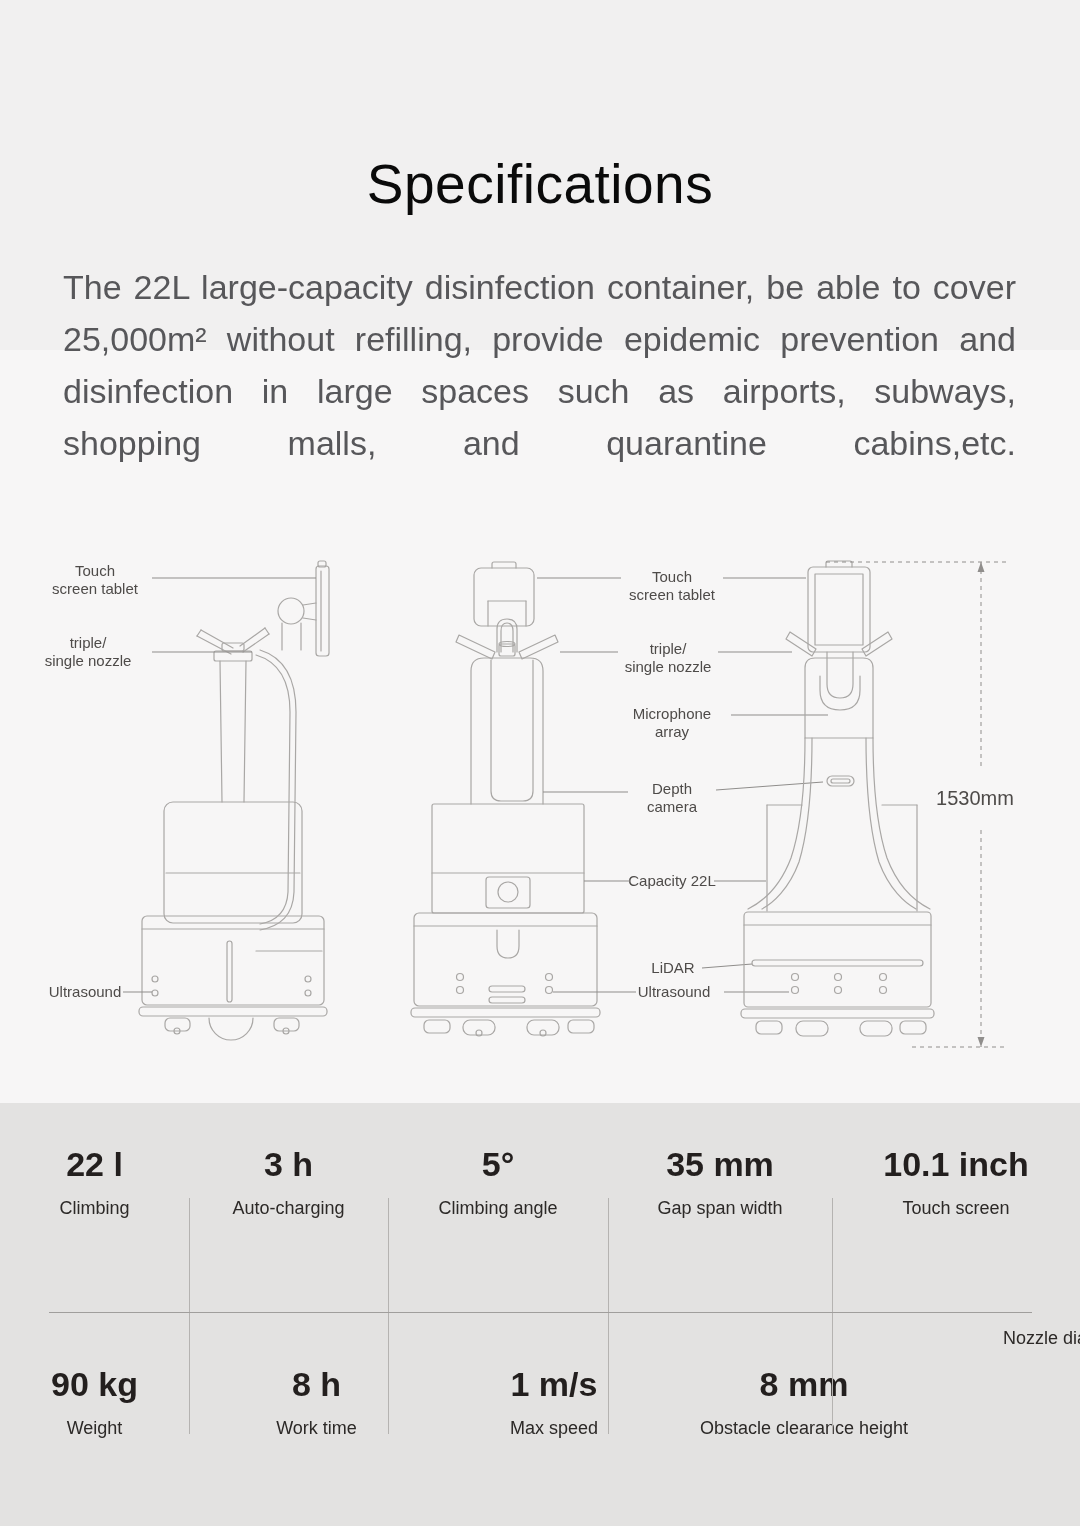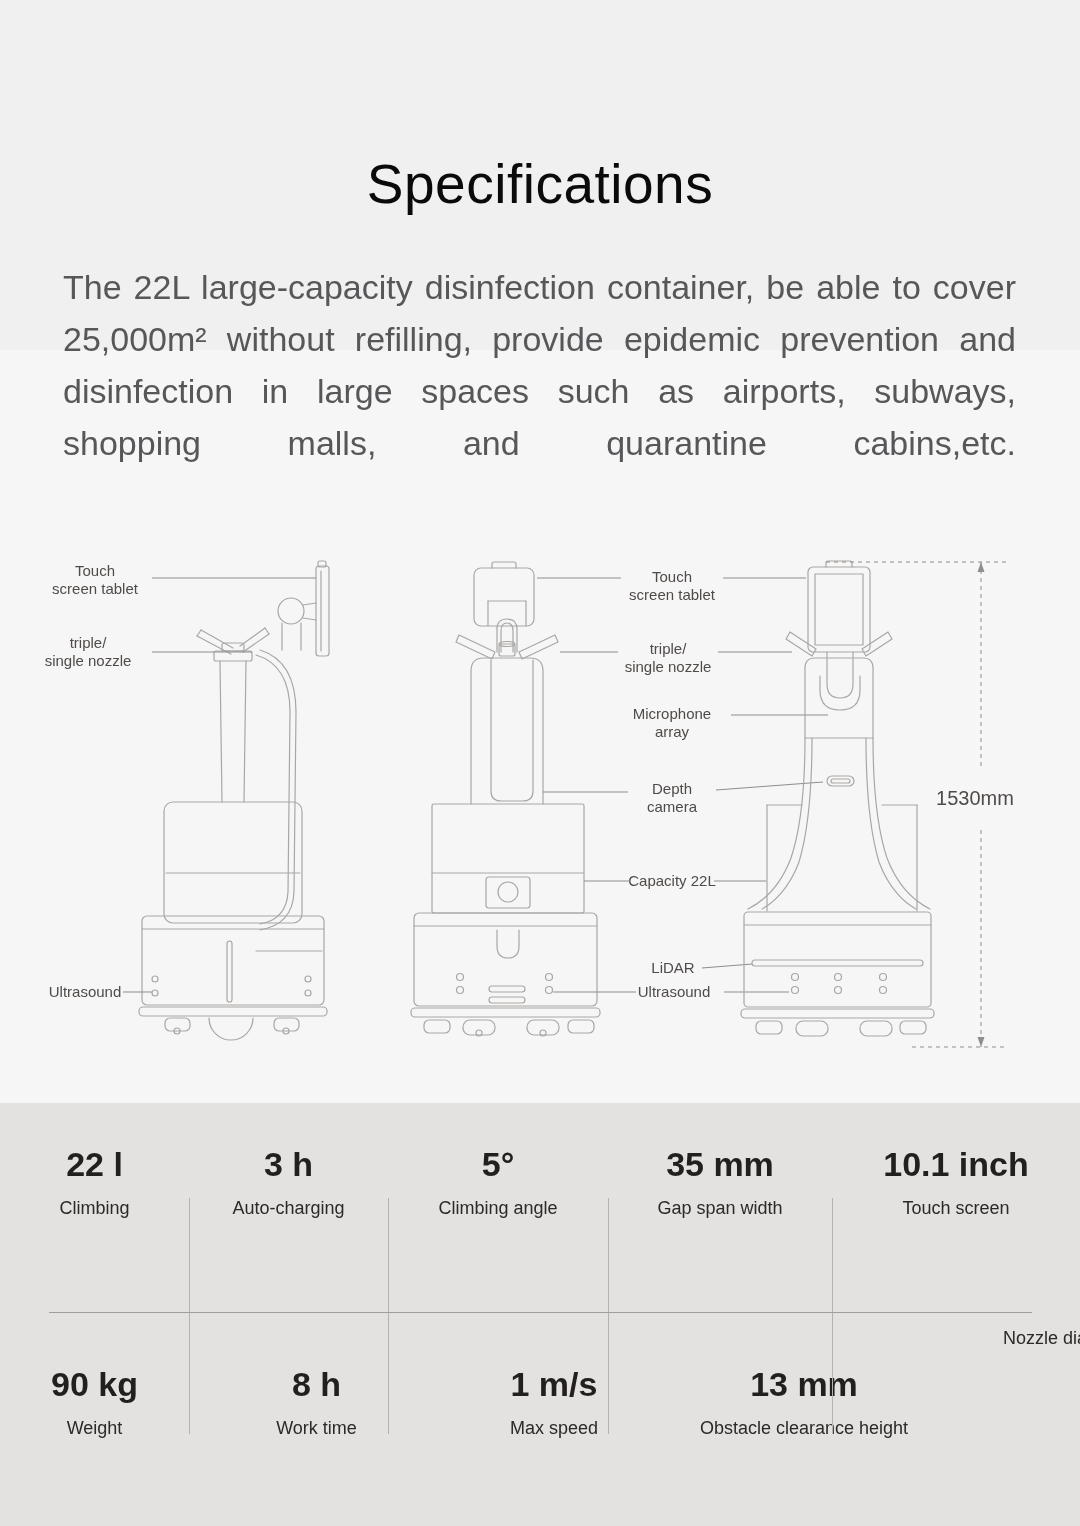--- a/index.html
+++ b/index.html
@@ -286,7 +286,7 @@
       <div class="spec-label">Max speed</div>
     </div>
     <div class="spec-cell">
-      <div class="spec-value">13 mm</div>
+      <div class="spec-value">8 mm</div>
       <div class="spec-label">Obstacle clearance height</div>
     </div>
     <div class="spec-cell">

